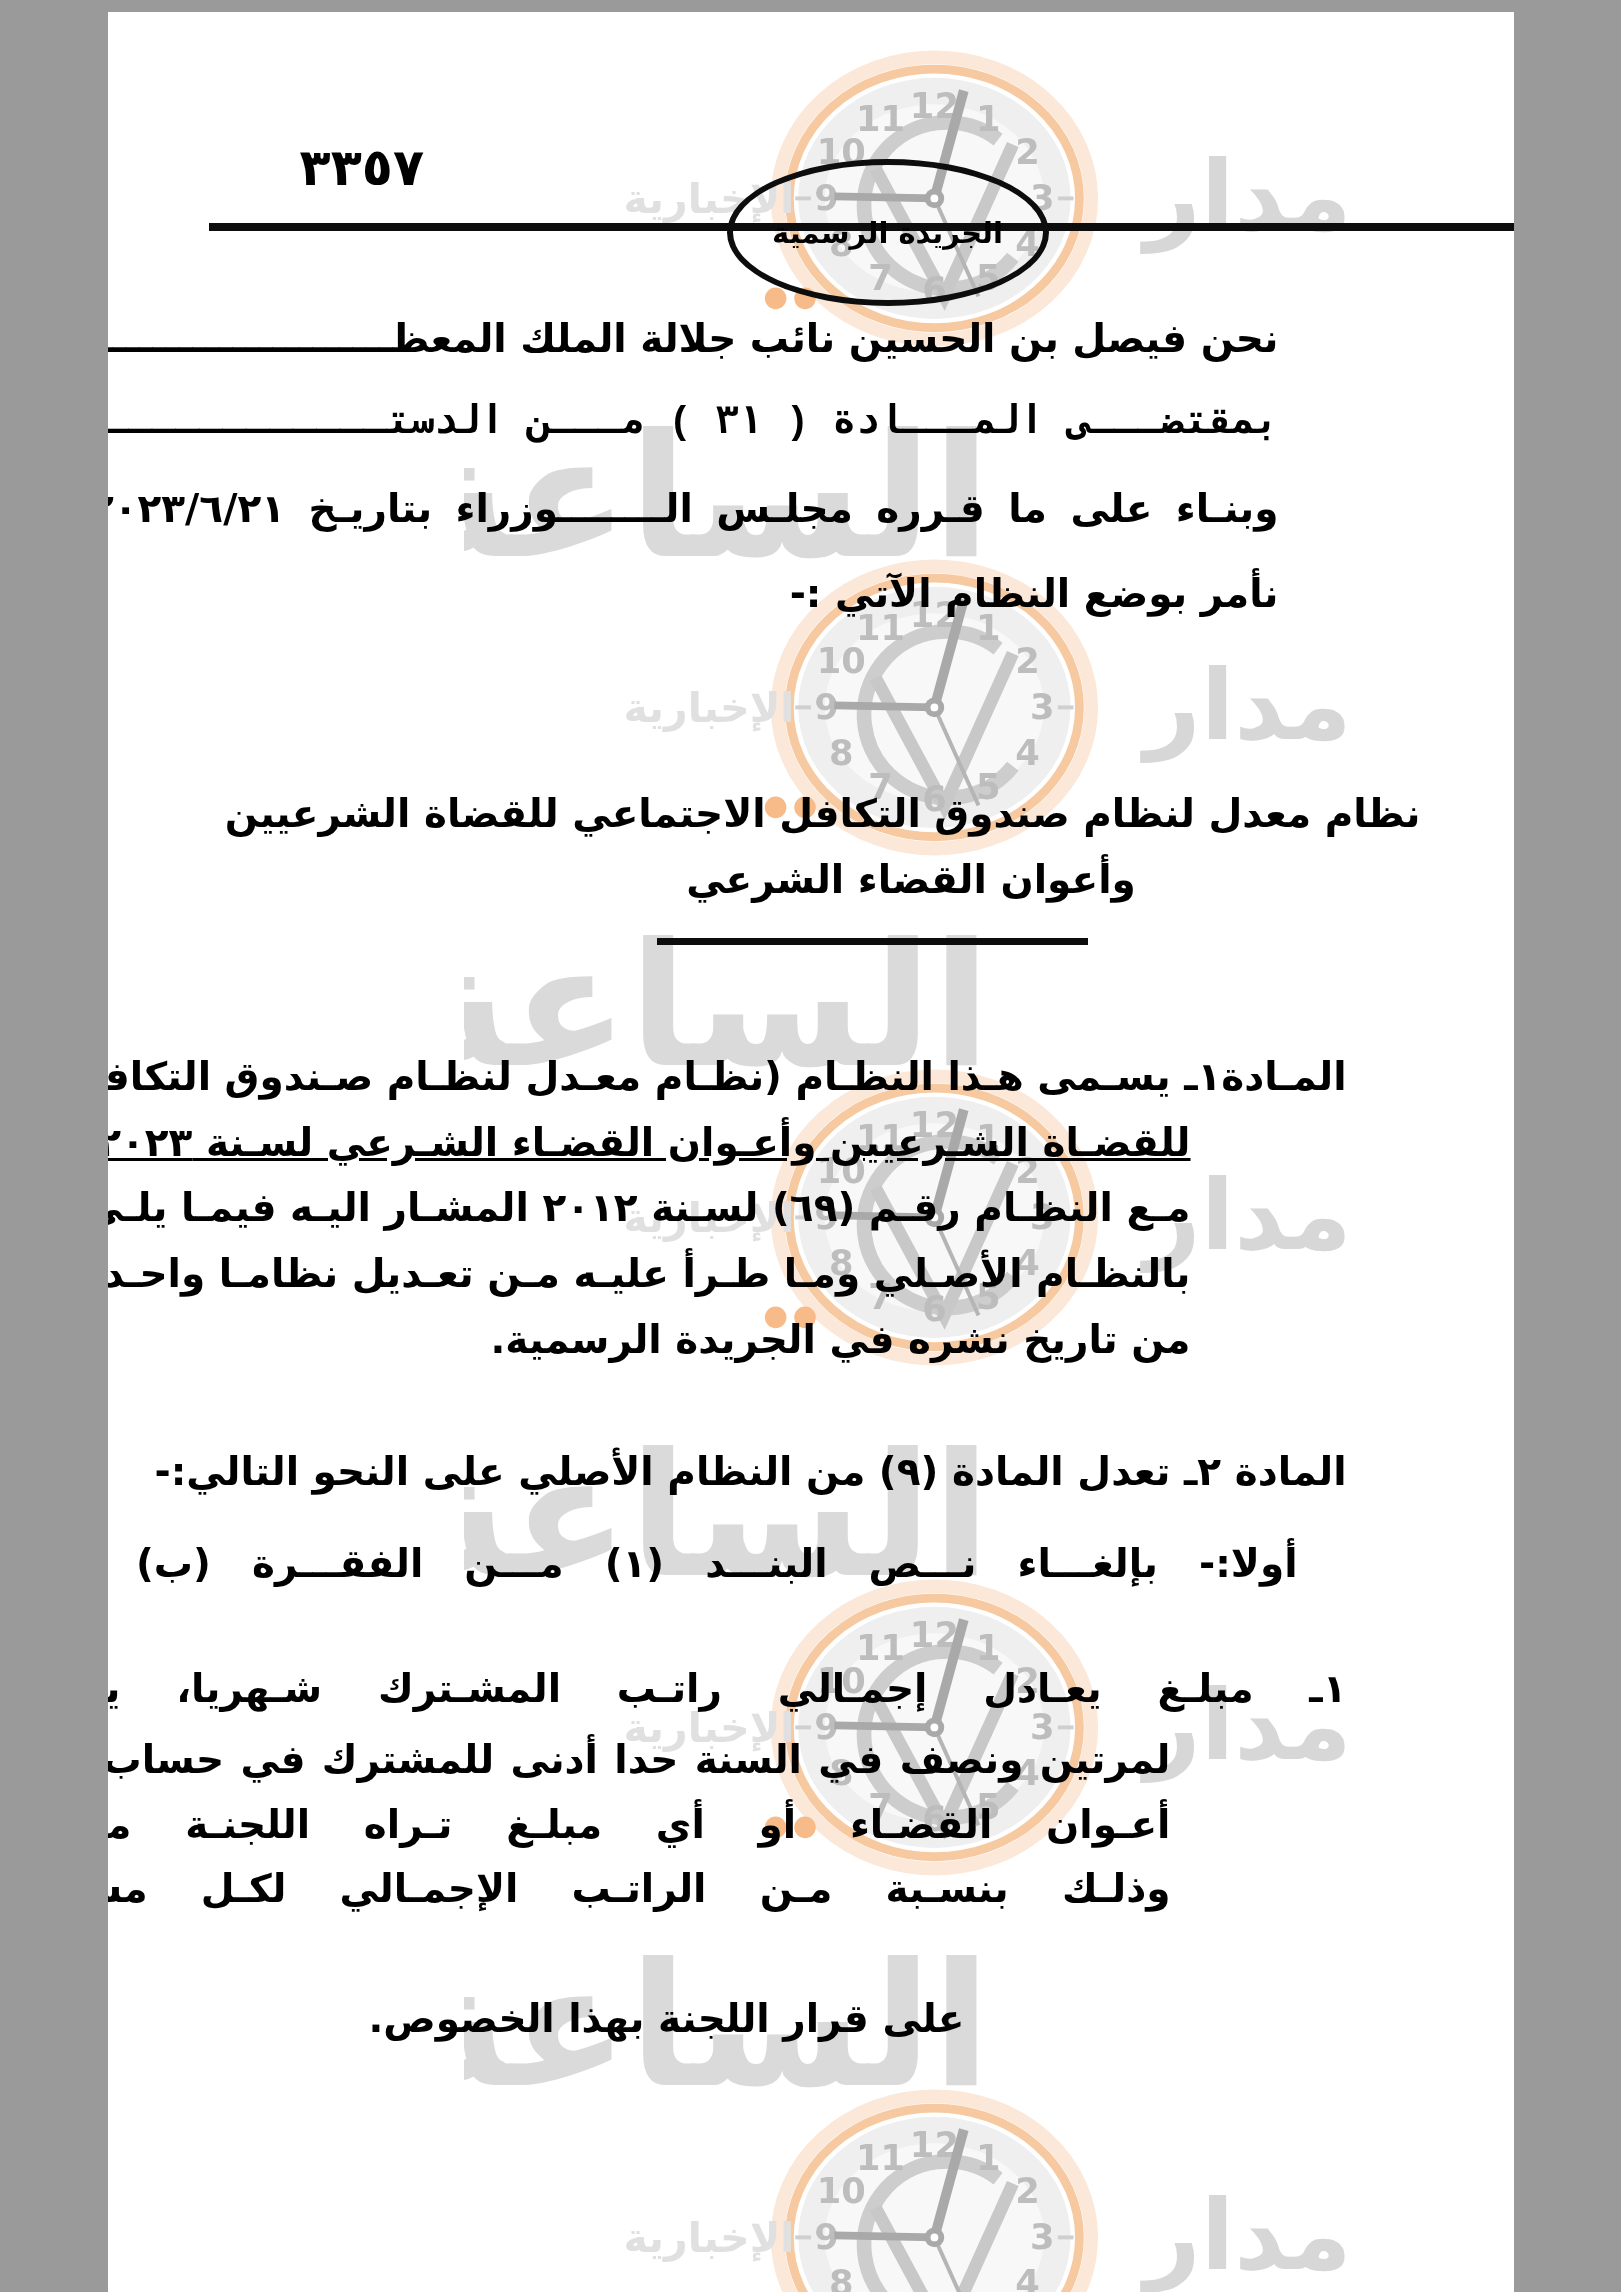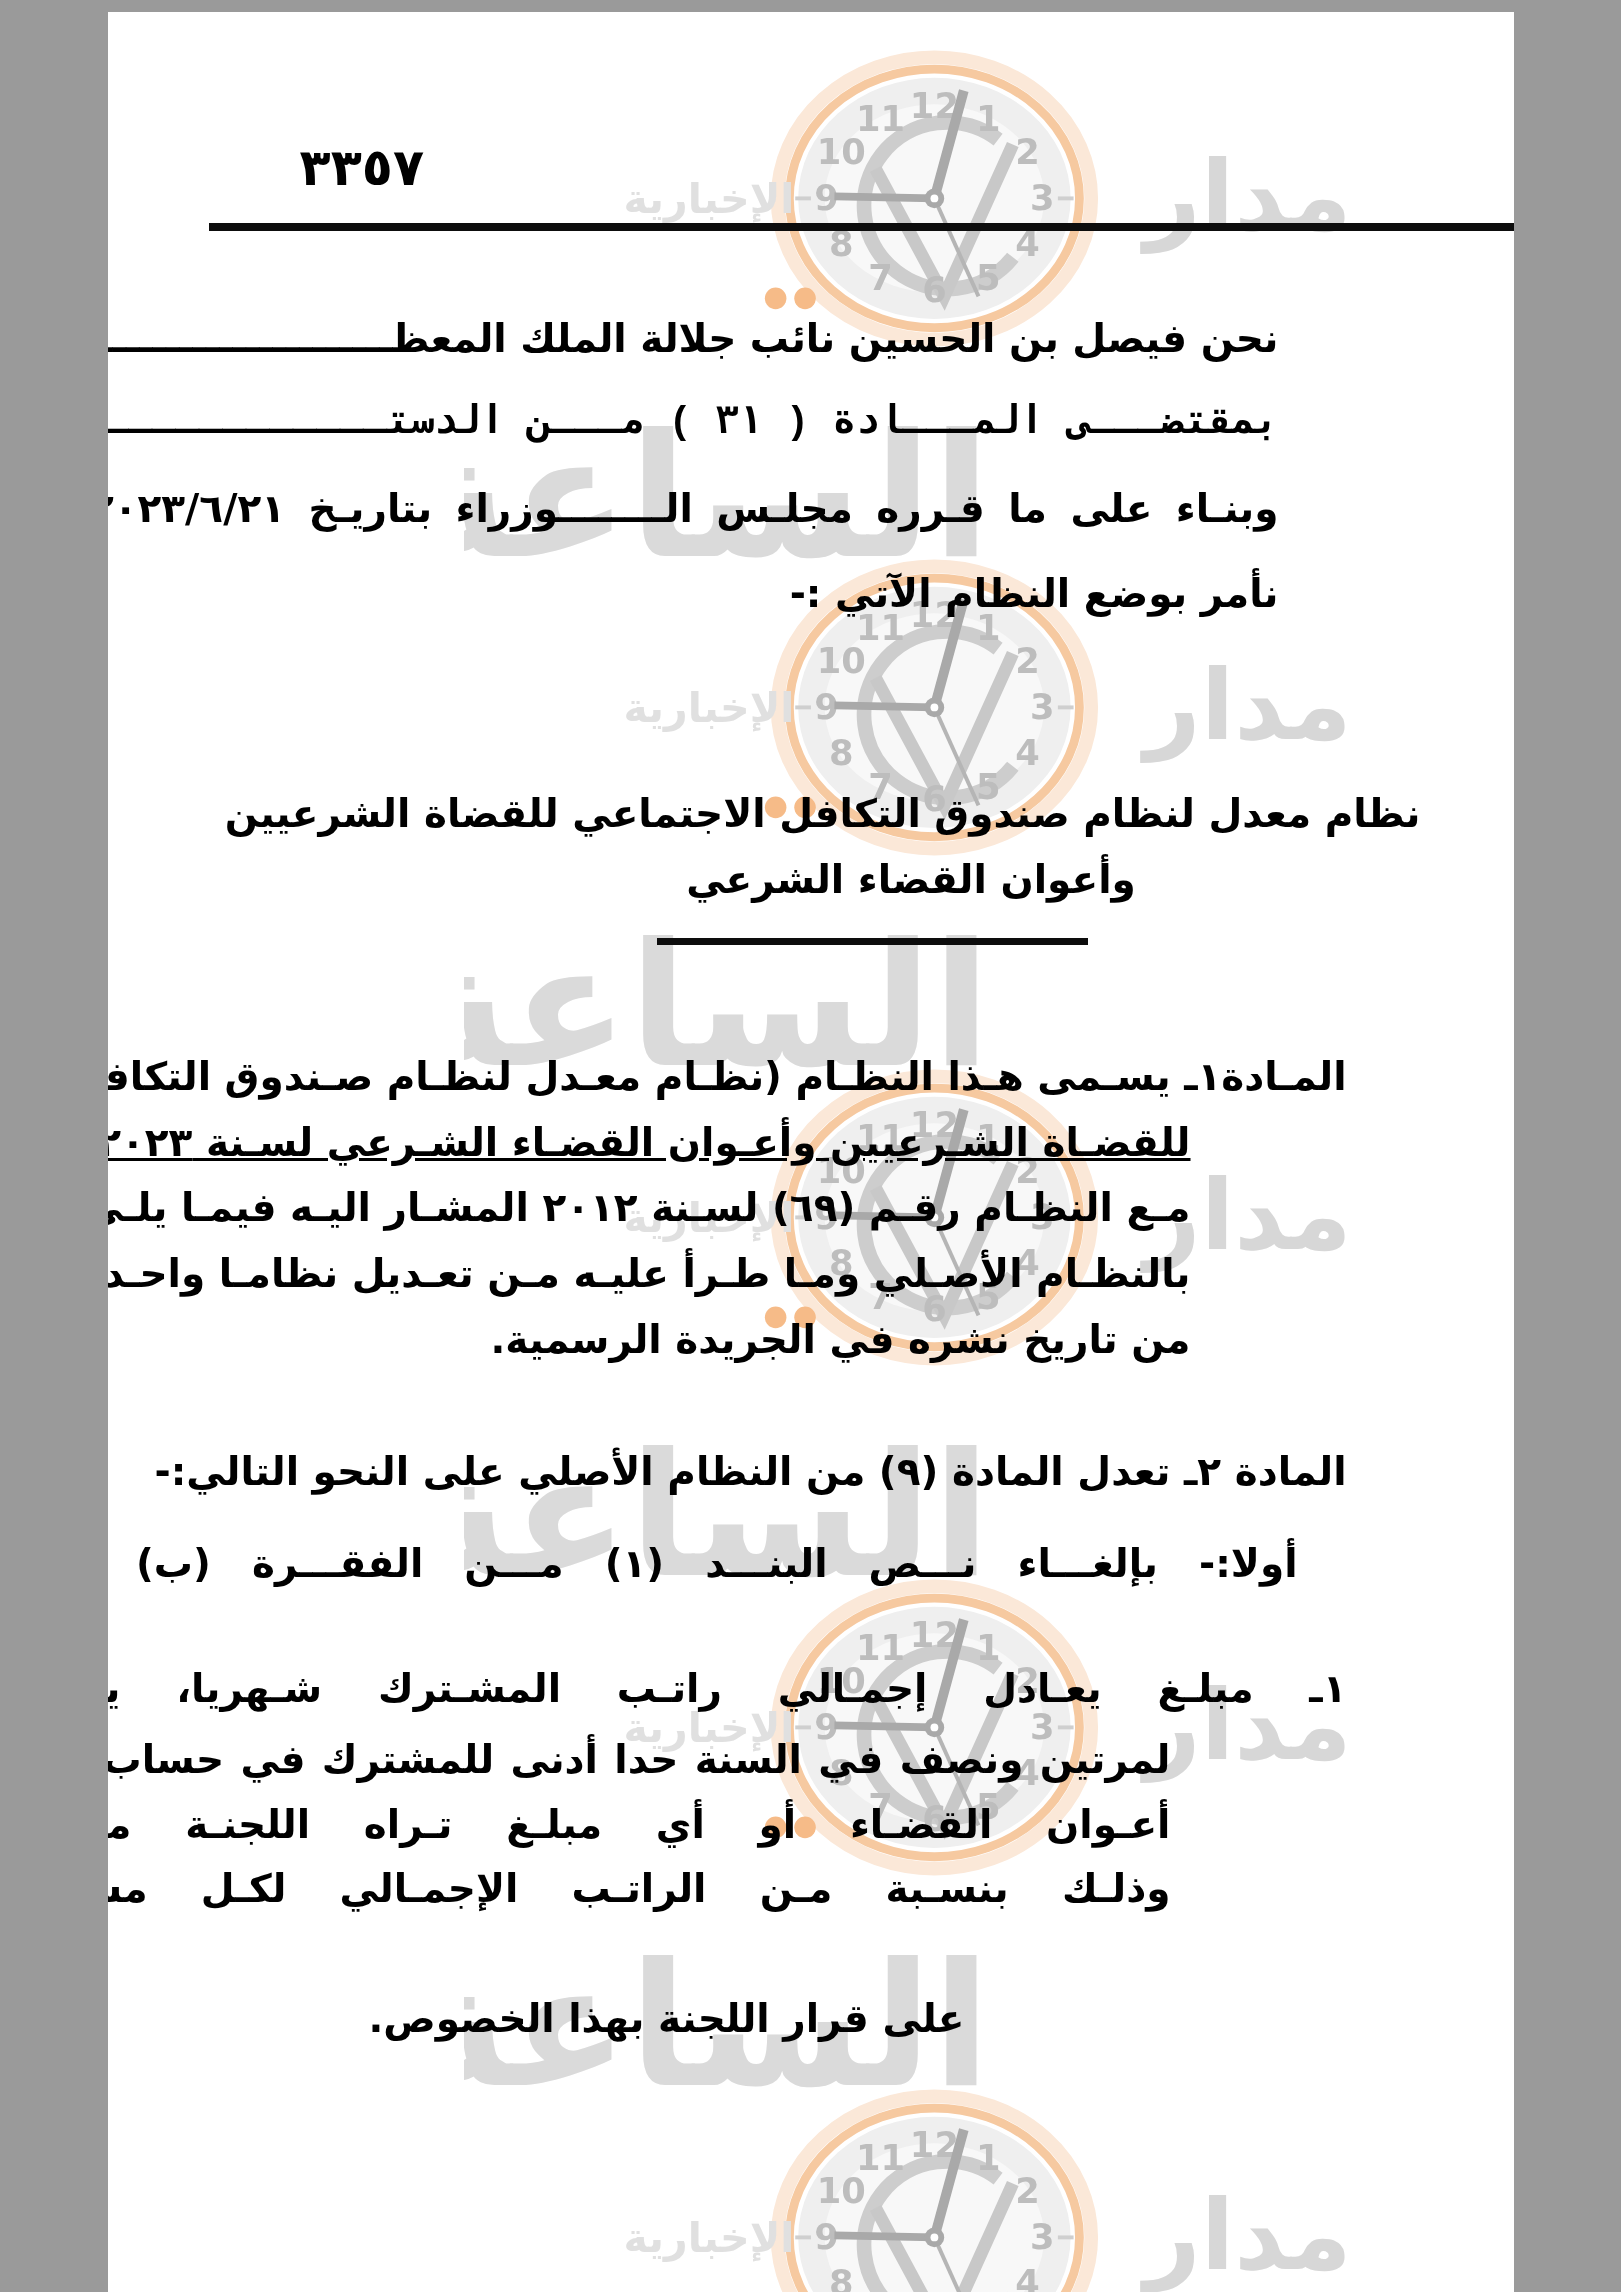--- a/index.html
+++ b/index.html
@@ -115,6 +115,9 @@
 
     <div class="rule"></div>
 
+    <div class="oval">
+      <span>الجريدة الرسمية</span>
+    </div>
 
     <div class="t" style="top:304px;right:235px;">نحن فيصل بن الحسين نائب جلالة الملك المعظــــــــــــــــــــــــــــــــــــم</div>
     <div class="t" style="top:388px;right:235px;font-family:Liberation Mono, monospace;">بمقتضـــى المـــادة ( ٣١ ) مـــن الدستــــــــــــــــــــــــــــــــــــــــور</div>

